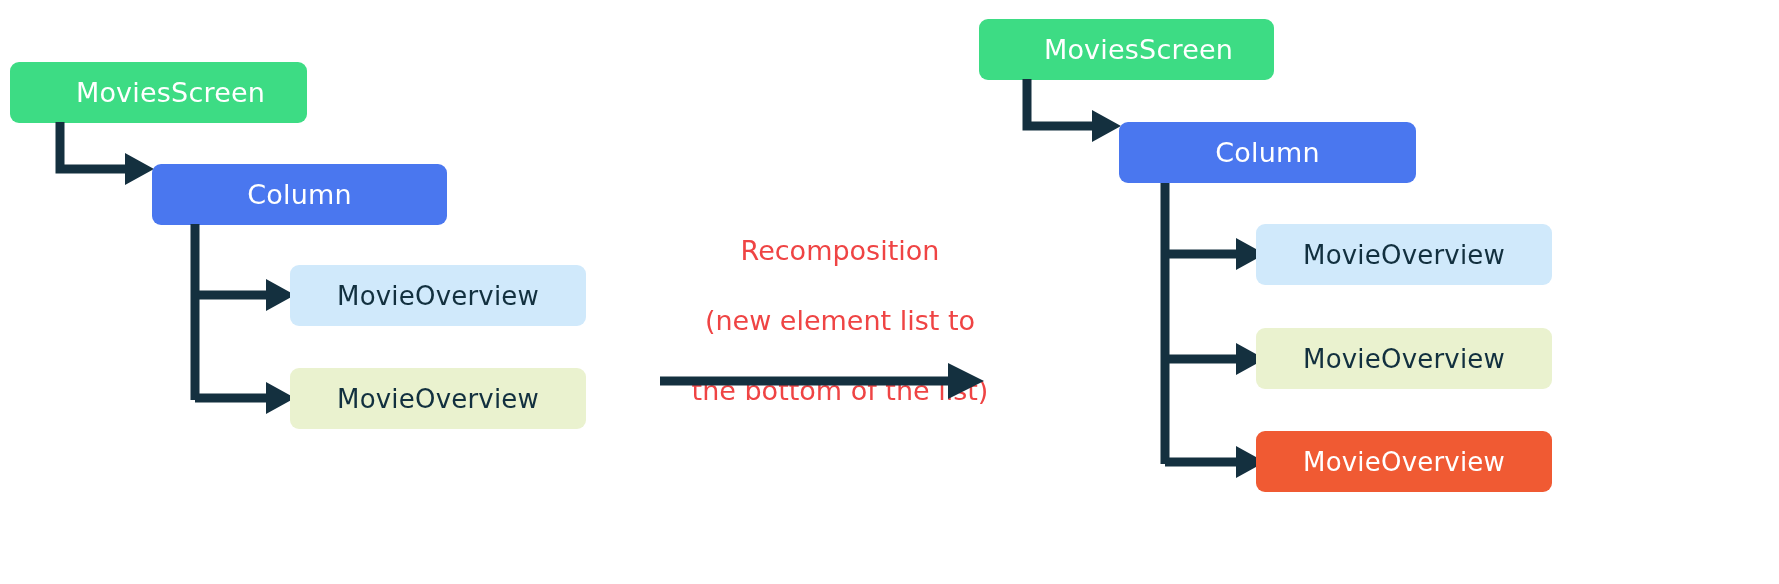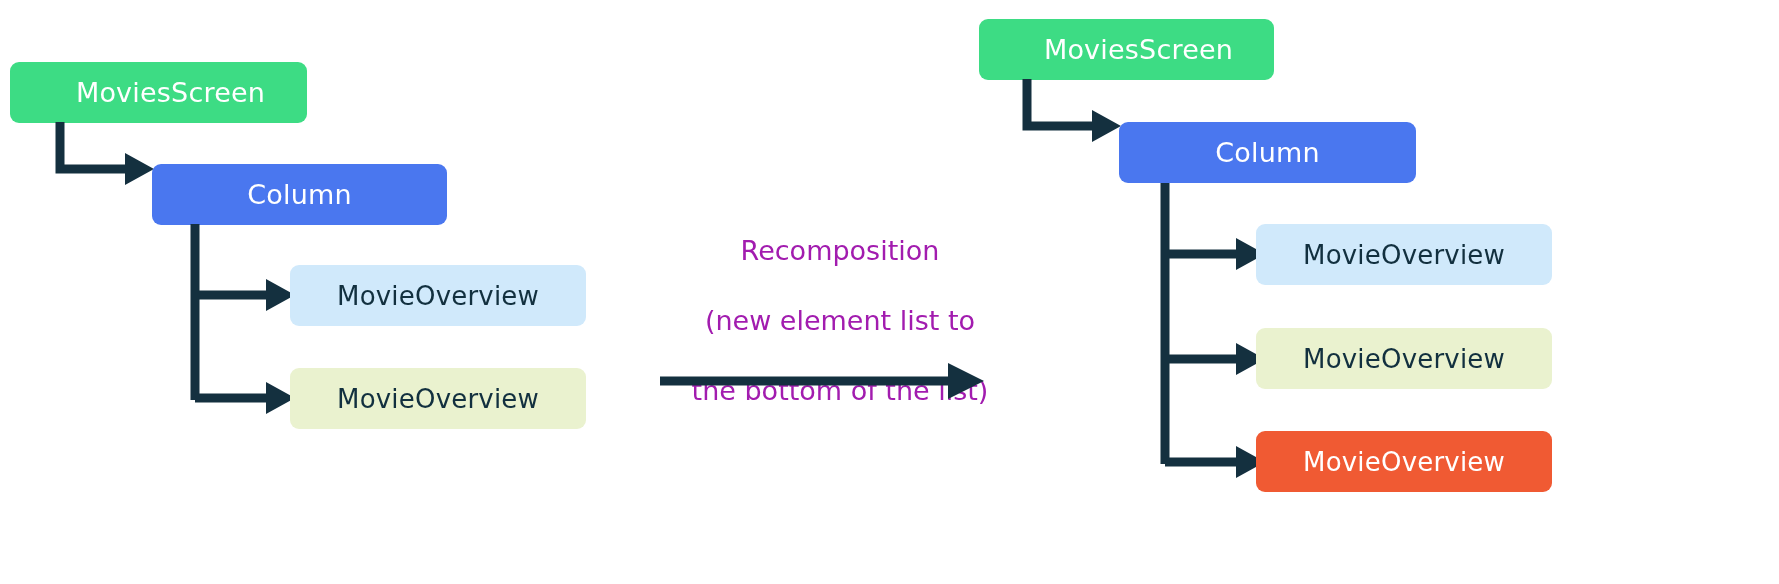--- a/index.html
+++ b/index.html
@@ -27,7 +27,7 @@
 
   .caption{
     position:absolute;
-    color:#a21caf;
+    color:#ef4444;
     text-align:center;
     line-height:1.30;
     white-space:pre-line;

